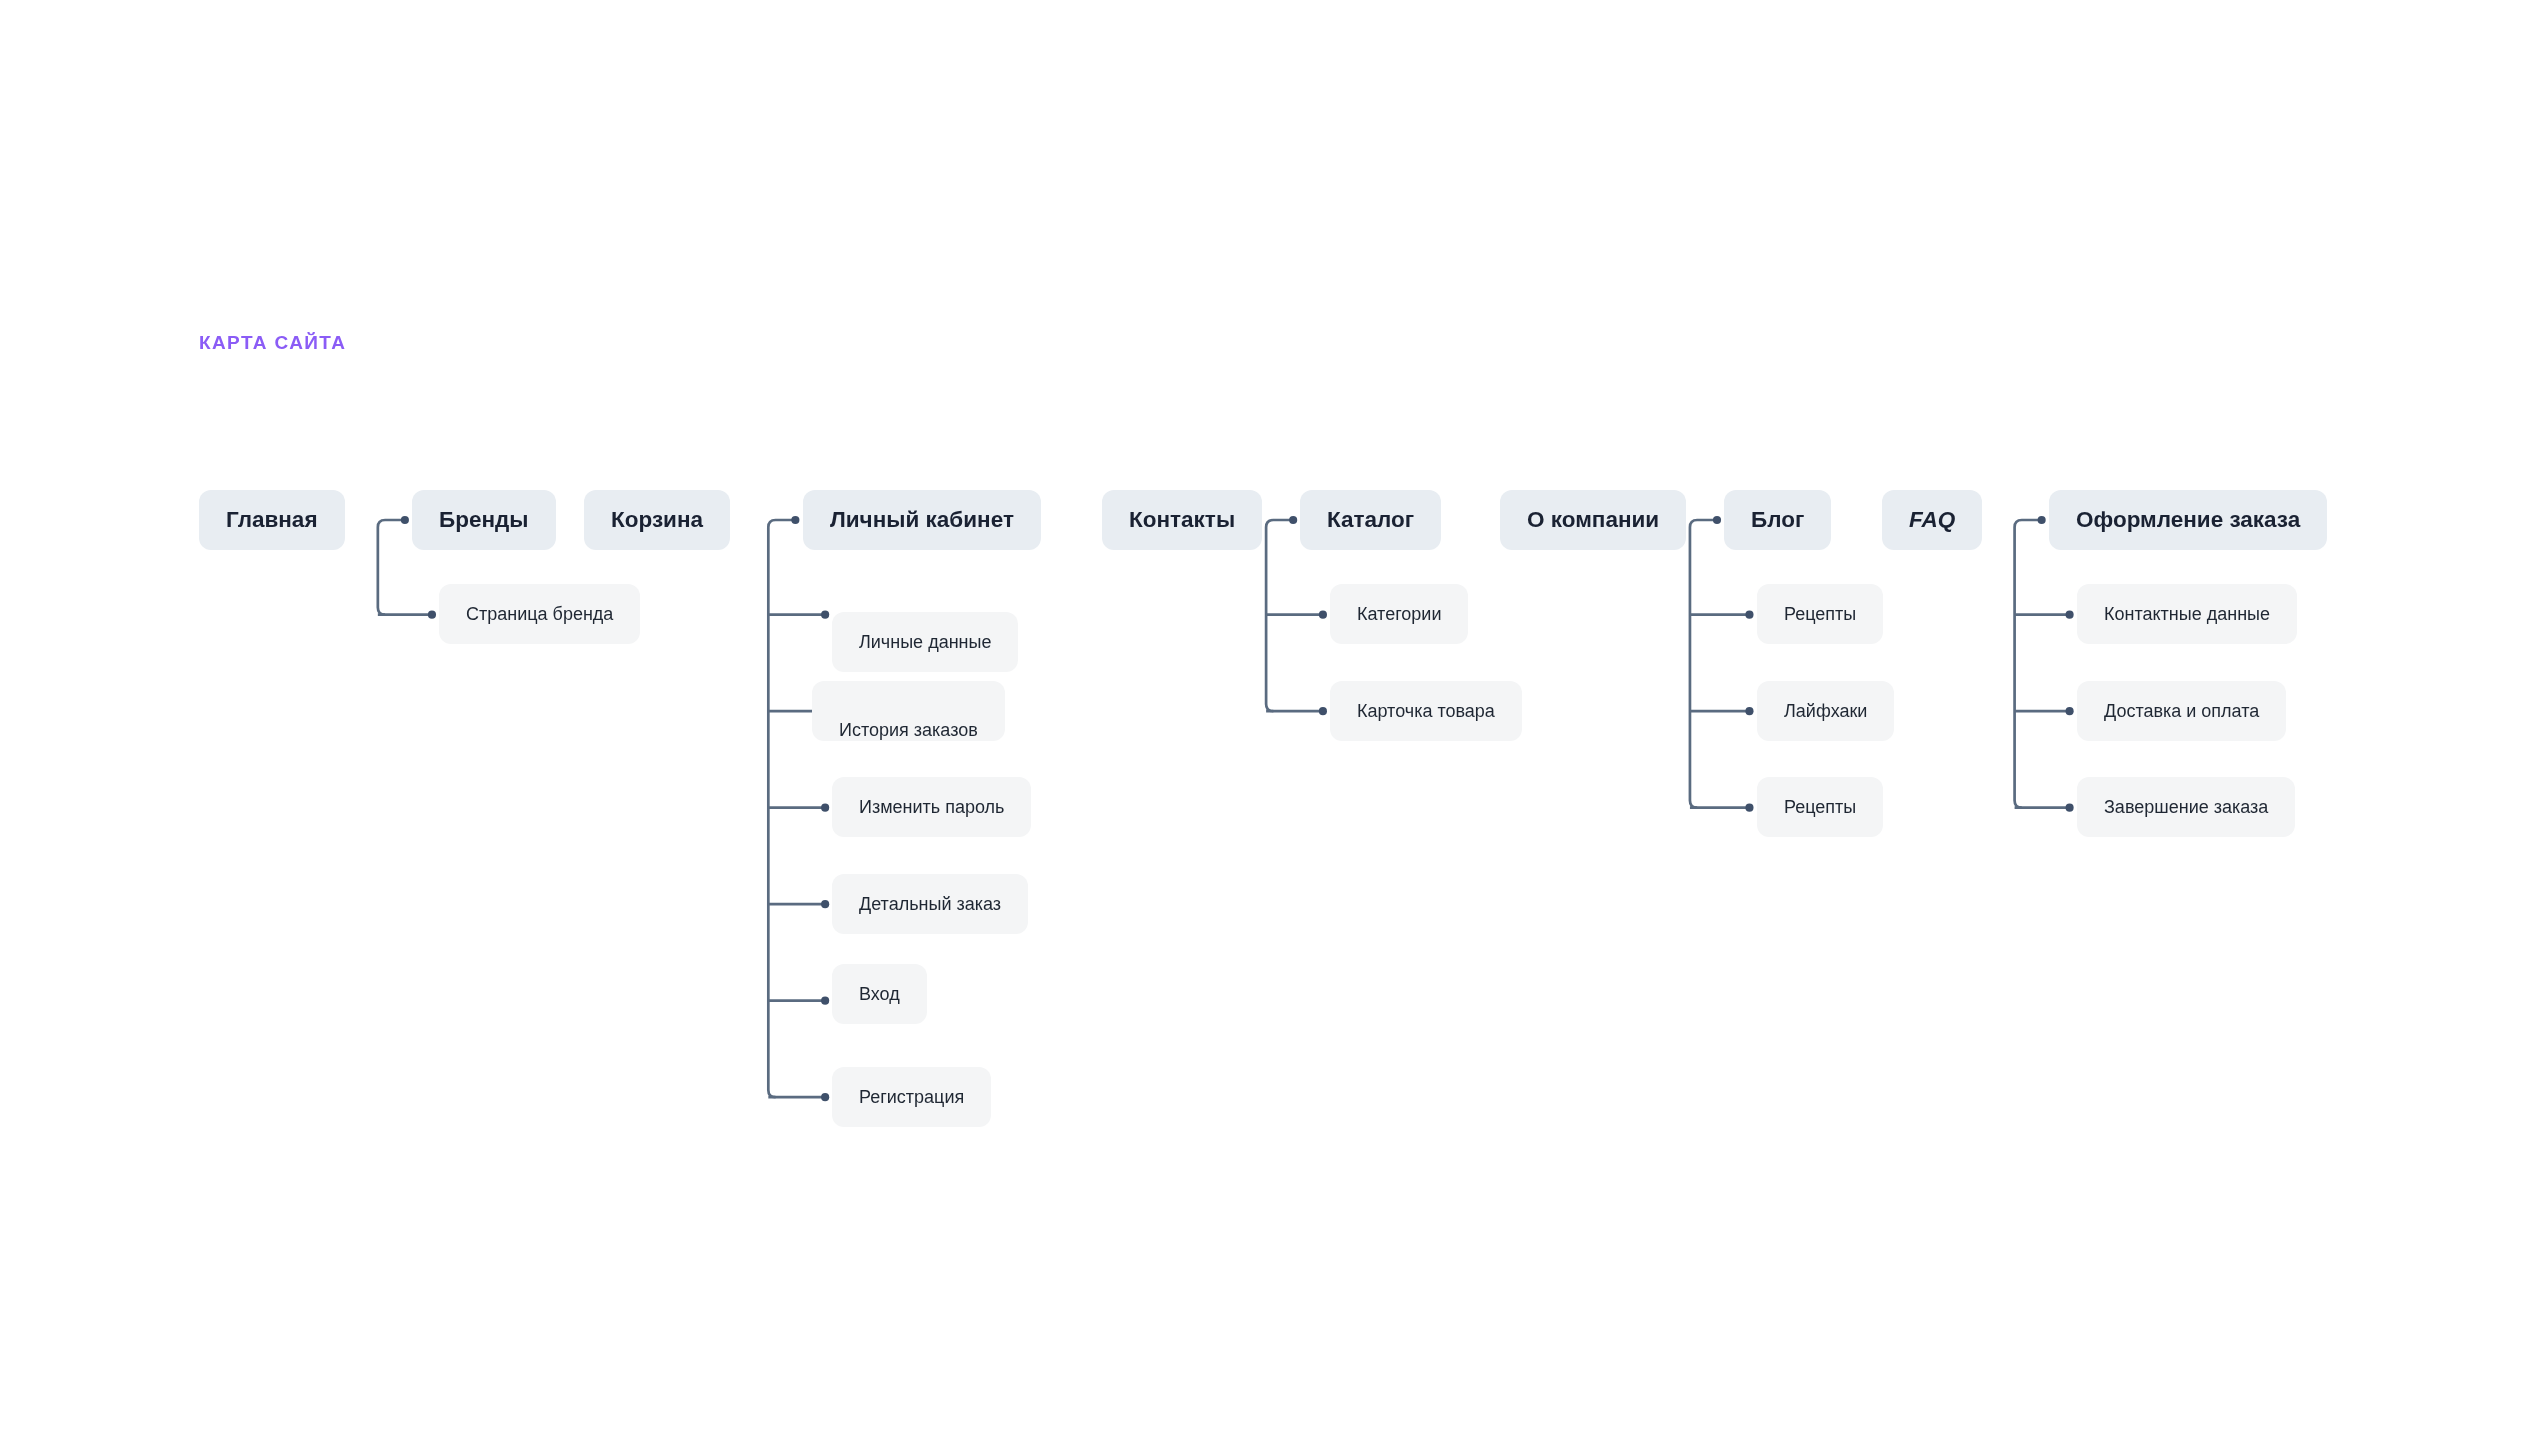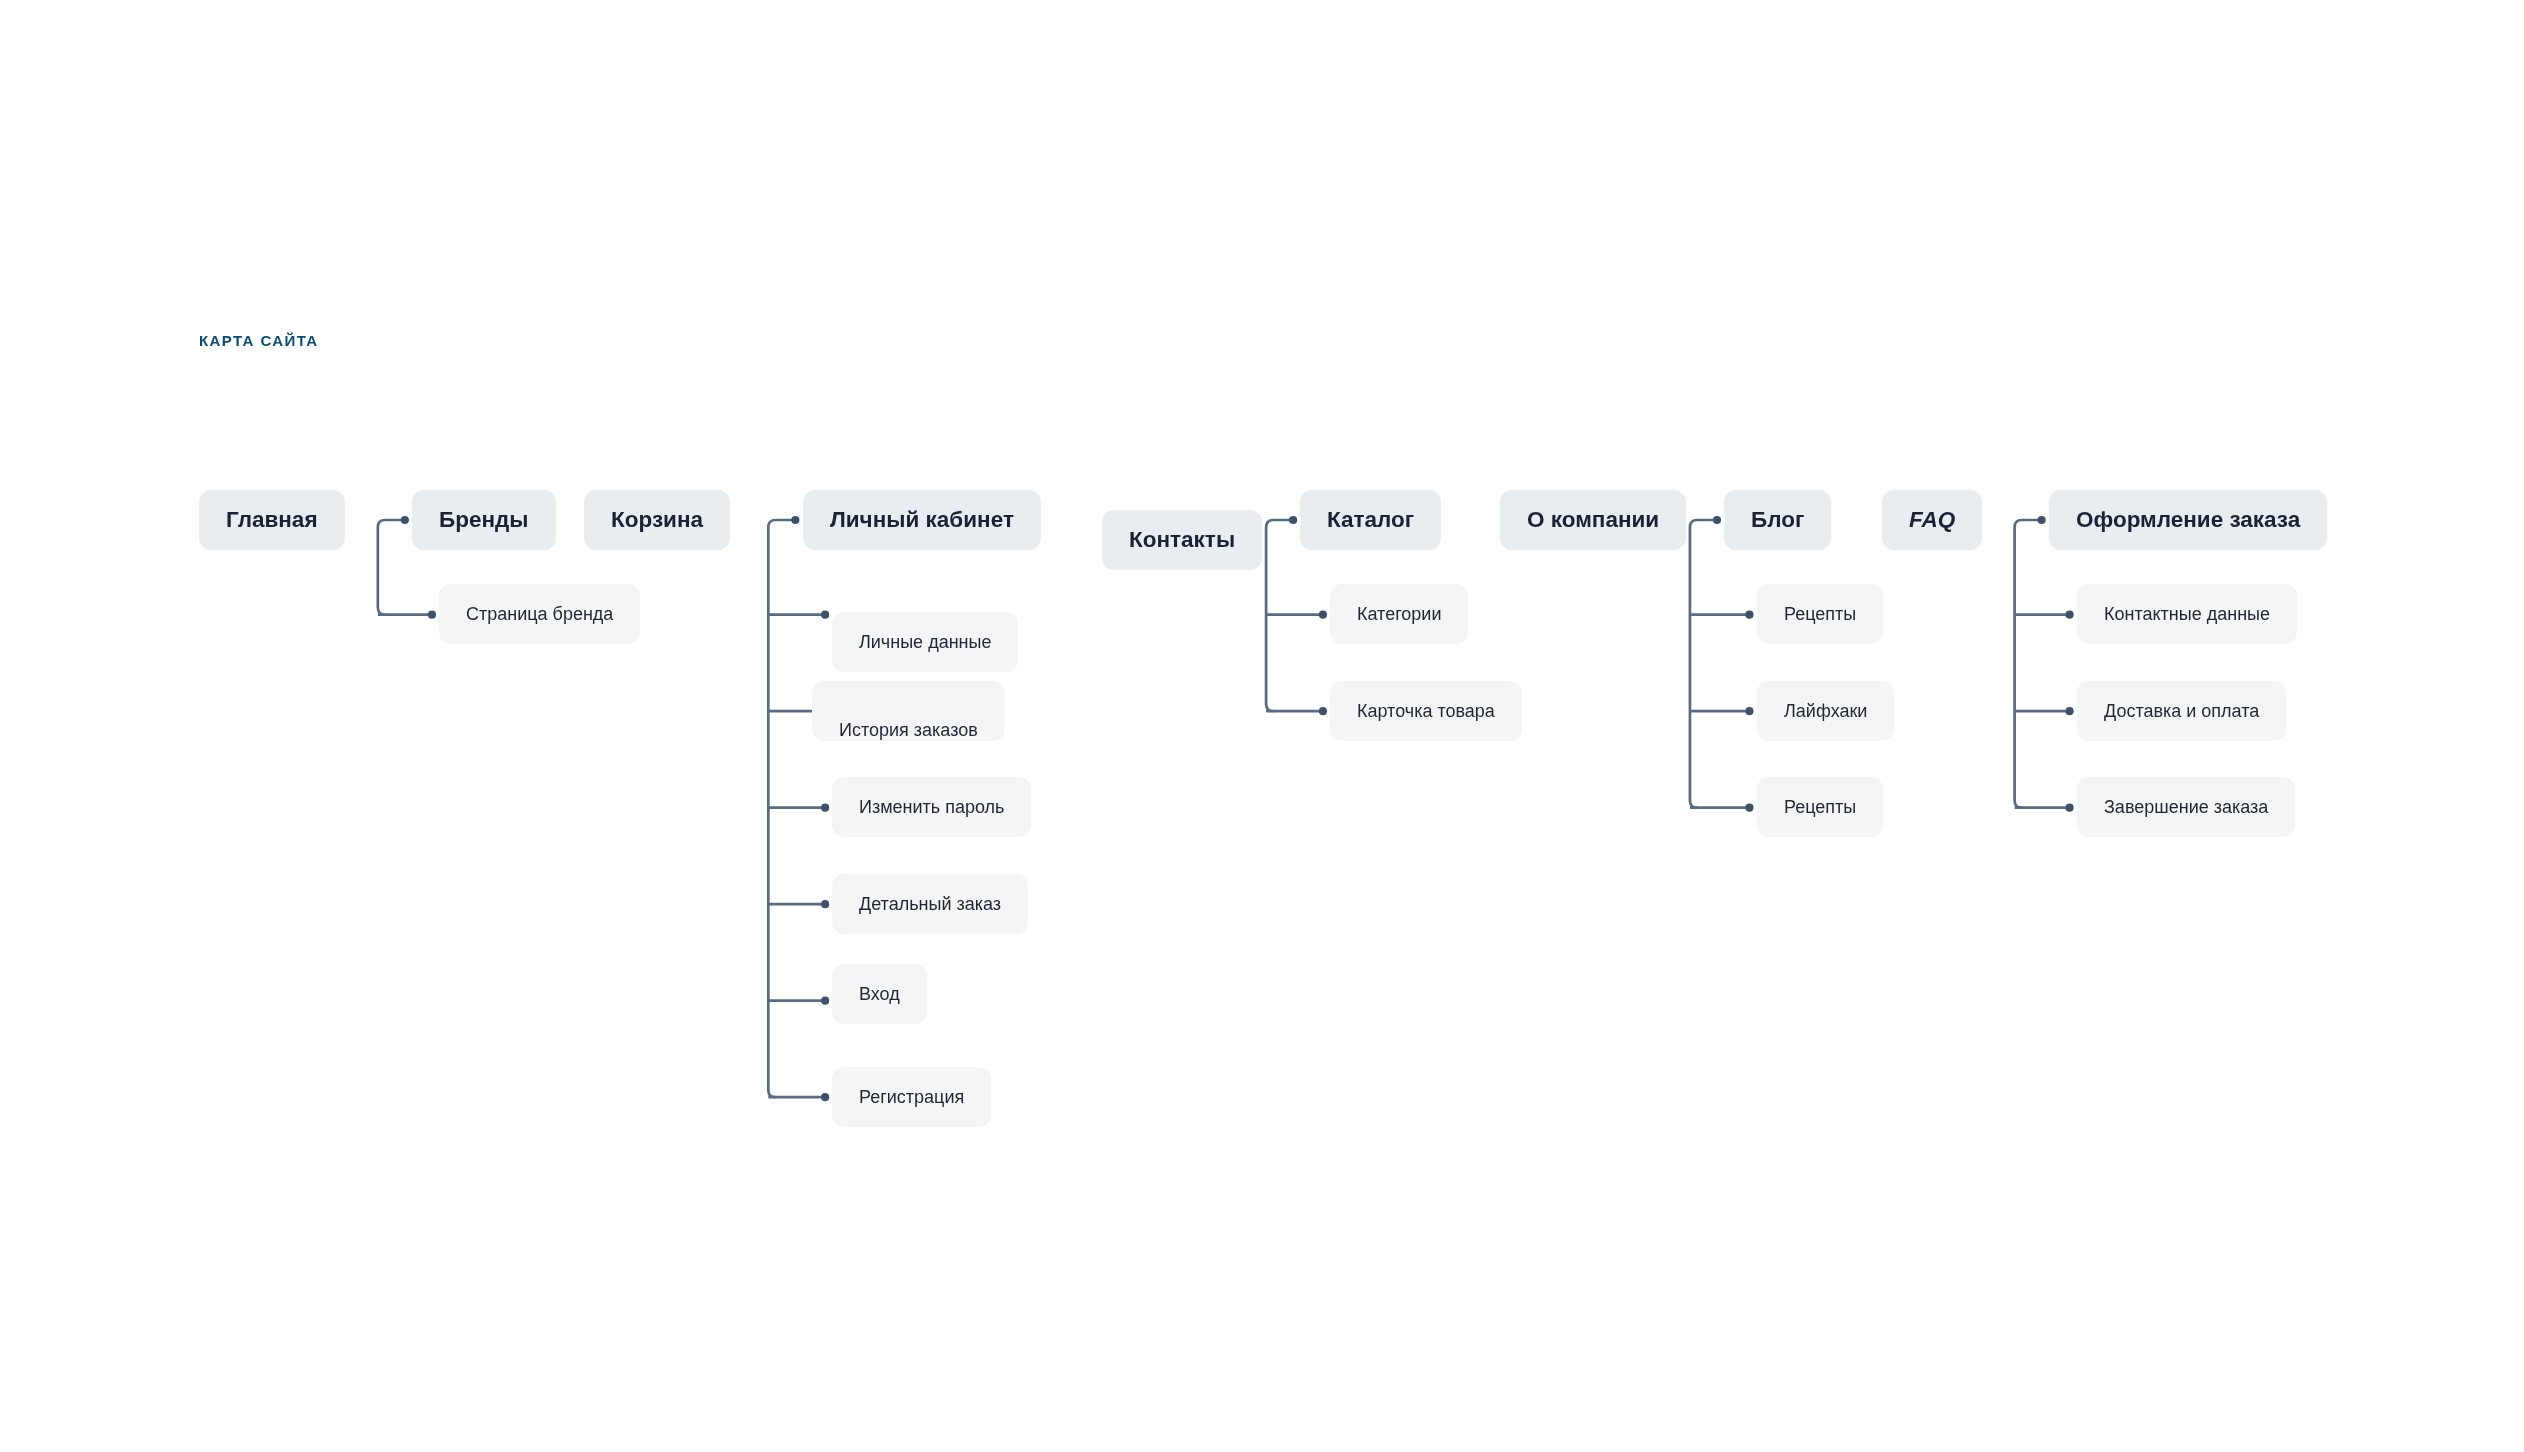--- a/index.html
+++ b/index.html
@@ -27,10 +27,10 @@
     position: absolute;
     left: 199px;
     top: 332px;
-    font-size: 15px;
+    font-size: 19px;
     font-weight: 700;
     letter-spacing: 1.4px;
-    color: #0c4a6e;
+    color: #8b5cf6;
     text-transform: uppercase;
     white-space: nowrap;
   }

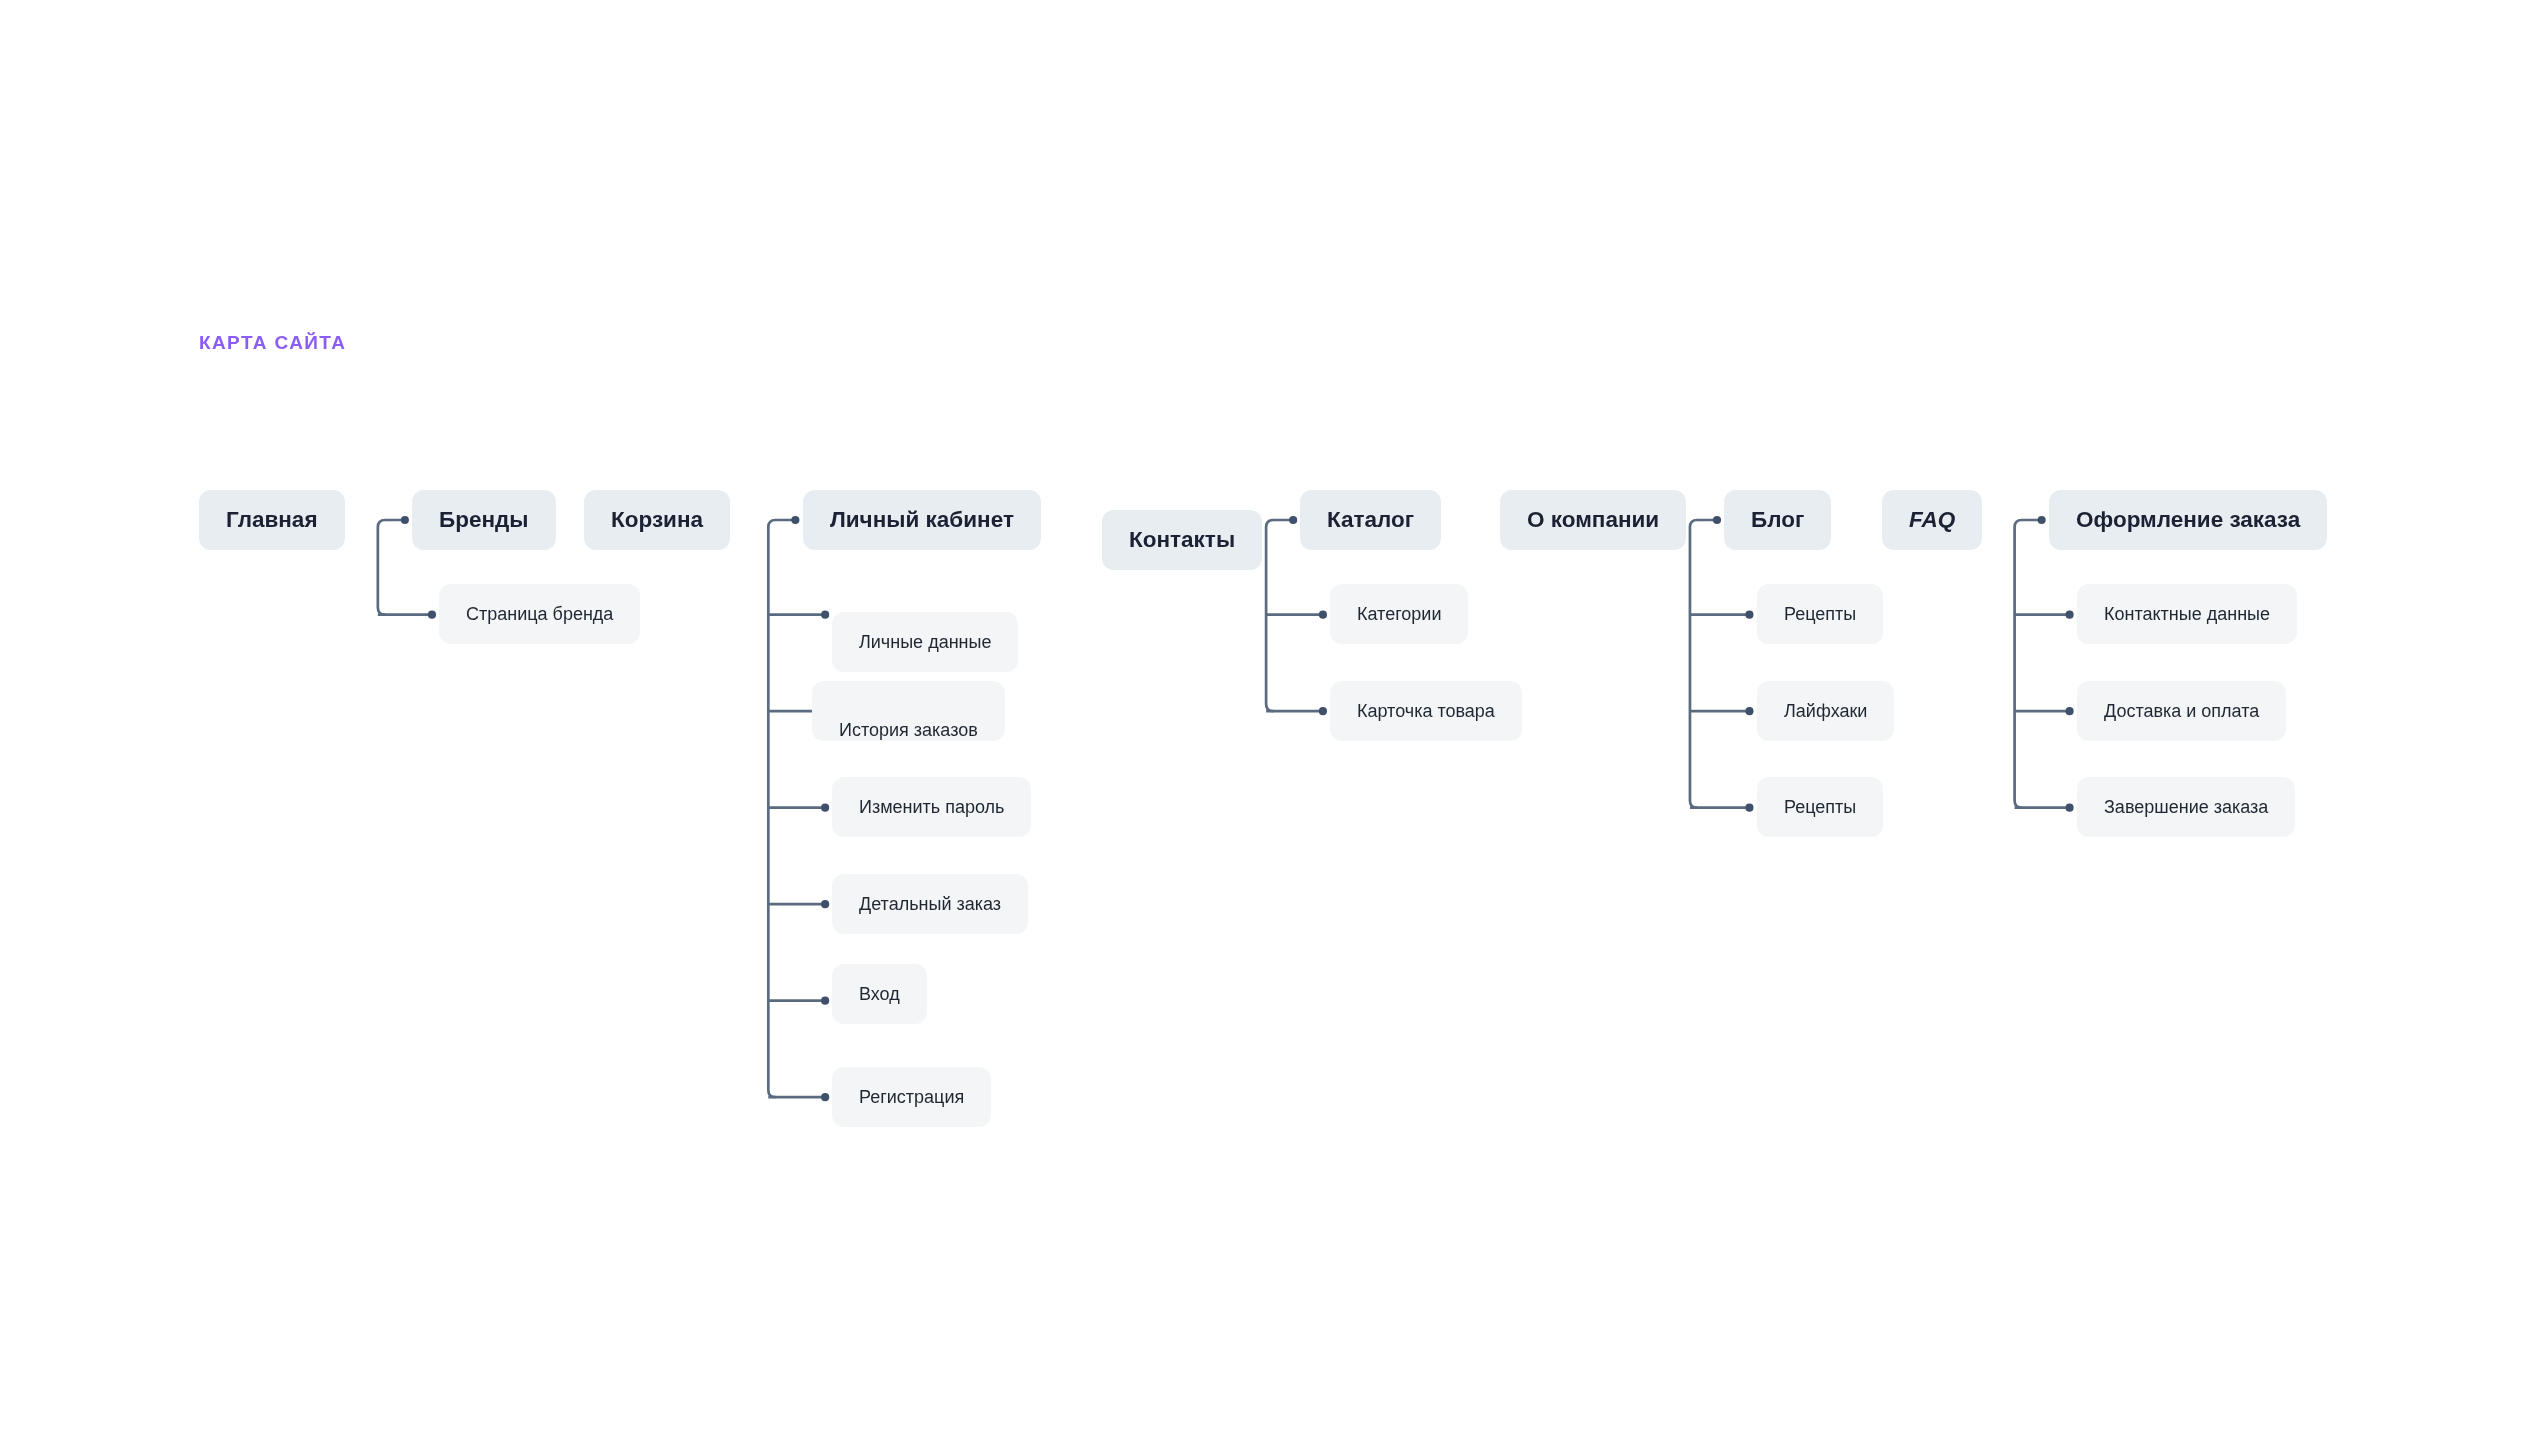--- a/index.html
+++ b/index.html
@@ -169,7 +169,7 @@
       <div class="node level-1" style="left: 832px; top: 1067px;">
         <span>Регистрация</span>
       </div>
-      <div class="node level-0" style="left: 1102px; top: 490px; margin-top: 20px;">
+      <div class="node level-0" style="left: 1102px; top: 490px;">
         <span>Контакты</span>
       </div>
       <div class="node level-0" style="left: 1300px; top: 490px;">

